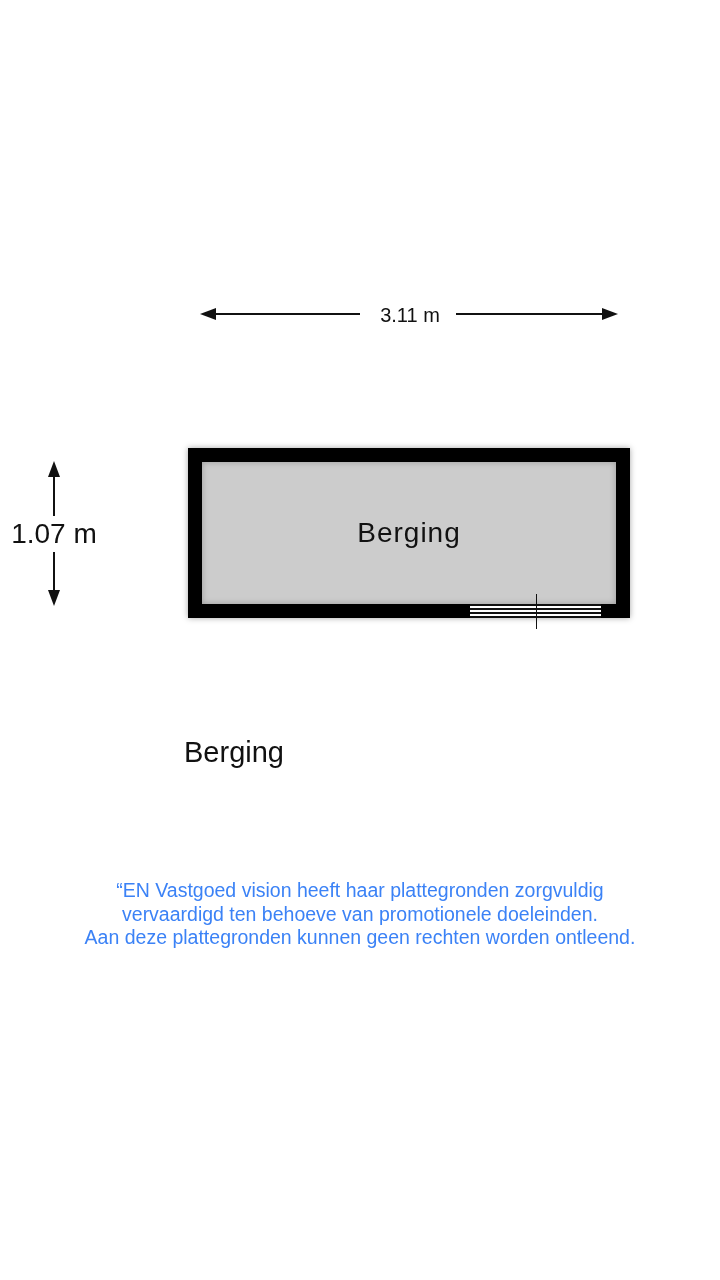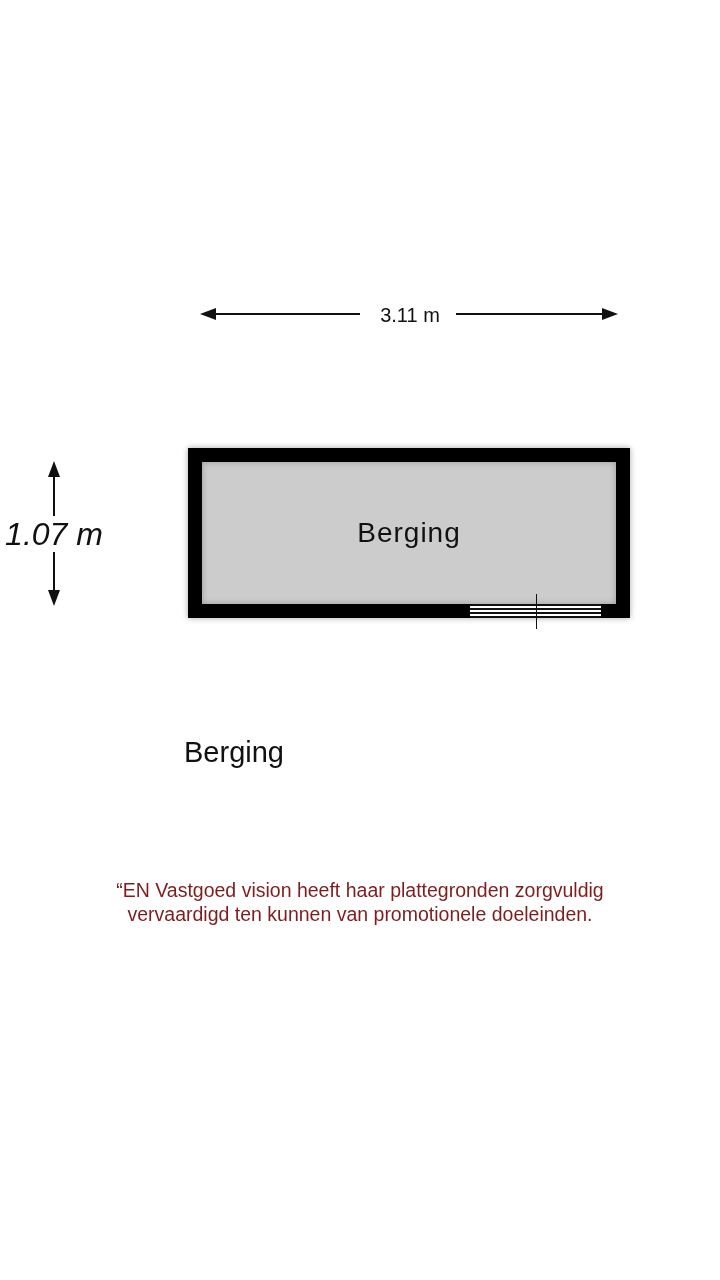--- a/index.html
+++ b/index.html
@@ -16,7 +16,7 @@
     border-top: 6px solid transparent; border-bottom: 6px solid transparent; border-left: 16px solid #111; }
   
   .vdim-line { position: absolute; left: 53px; width: 2px; background: #111; }
-  .vdim-label { position: absolute; left: 4px; top: 519px; width: 100px; text-align: center; font-size: 32px; line-height: 30px; font-style: italic; }
+  .vdim-label { position: absolute; left: 4px; top: 519px; width: 100px; text-align: center; font-size: 28px; line-height: 30px; }
   .arrow-up { position: absolute; left: 48px; top: 461px; width: 0; height: 0;
     border-left: 6px solid transparent; border-right: 6px solid transparent; border-bottom: 16px solid #111; }
   .arrow-down { position: absolute; left: 48px; top: 590px; width: 0; height: 0;

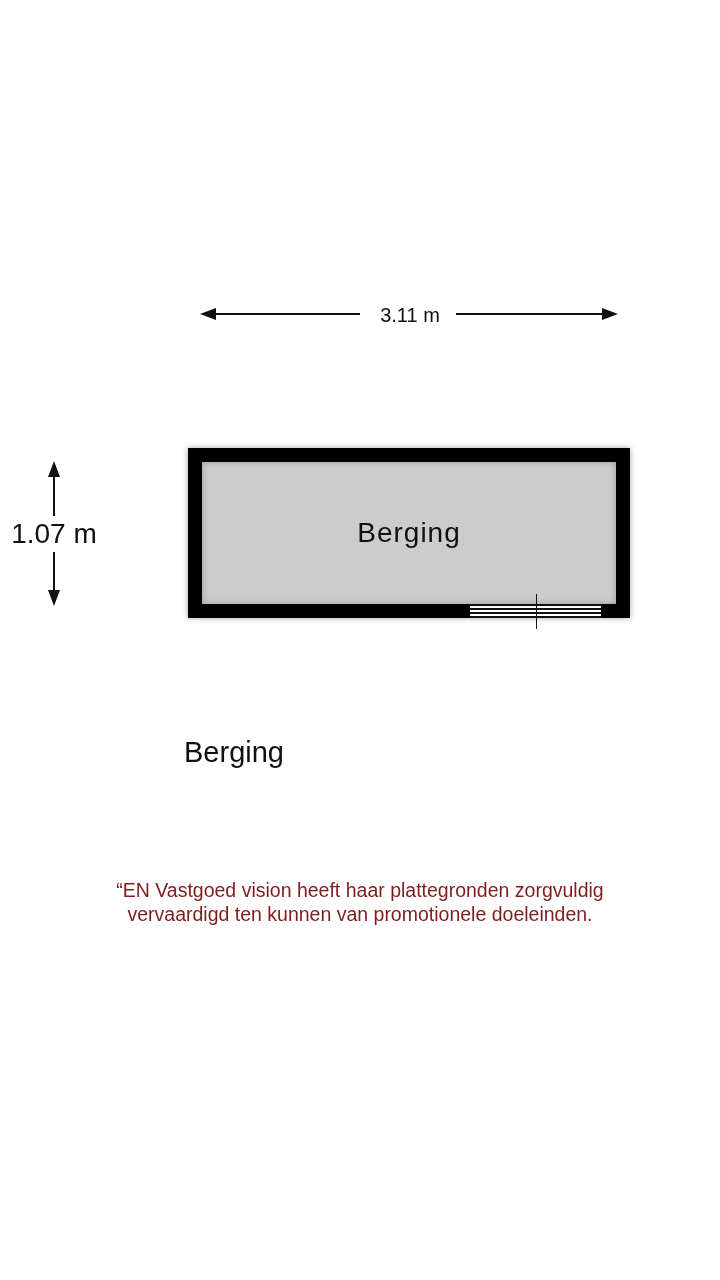--- a/index.html
+++ b/index.html
@@ -37,7 +37,7 @@
   .window .wl { position: absolute; left: 0; width: 100%; height: 2px; background: #111; }
   .door-mark { position: absolute; left: 536px; top: 594px; width: 1px; height: 35px; background: #111; }
   .caption { position: absolute; left: 184px; top: 734px; font-size: 29px; line-height: 36px; }
-  .disclaimer { position: absolute; left: 60px; width: 600px; top: 879px; text-align: center; font-size: 19.5px; line-height: 23.5px; color: #7f1d1d; }
+  .disclaimer { position: absolute; left: 60px; width: 600px; top: 879px; text-align: center; font-size: 19.5px; line-height: 23.5px; color: #3b82f6; }
   .disclaimer div { white-space: nowrap; }
 </style>
 </head>

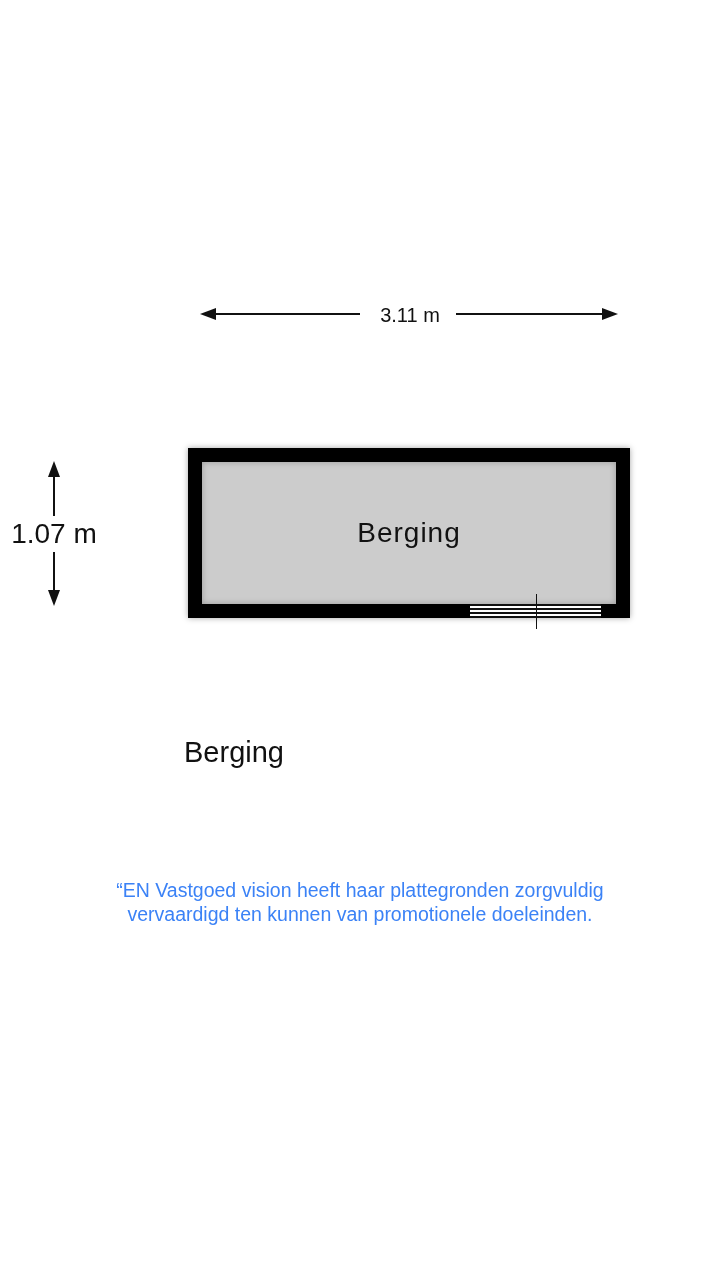--- a/index.html
+++ b/index.html
@@ -76,7 +76,7 @@
 
 <div class="disclaimer">
   <div>“EN Vastgoed vision heeft haar plattegronden zorgvuldig</div>
-  <div>vervaardigd ten kunnen van promotionele doeleinden.</div>
+  <div>vervaardigd ten behoeve van promotionele doeleinden.</div>
 </div>
 
 </body></html>

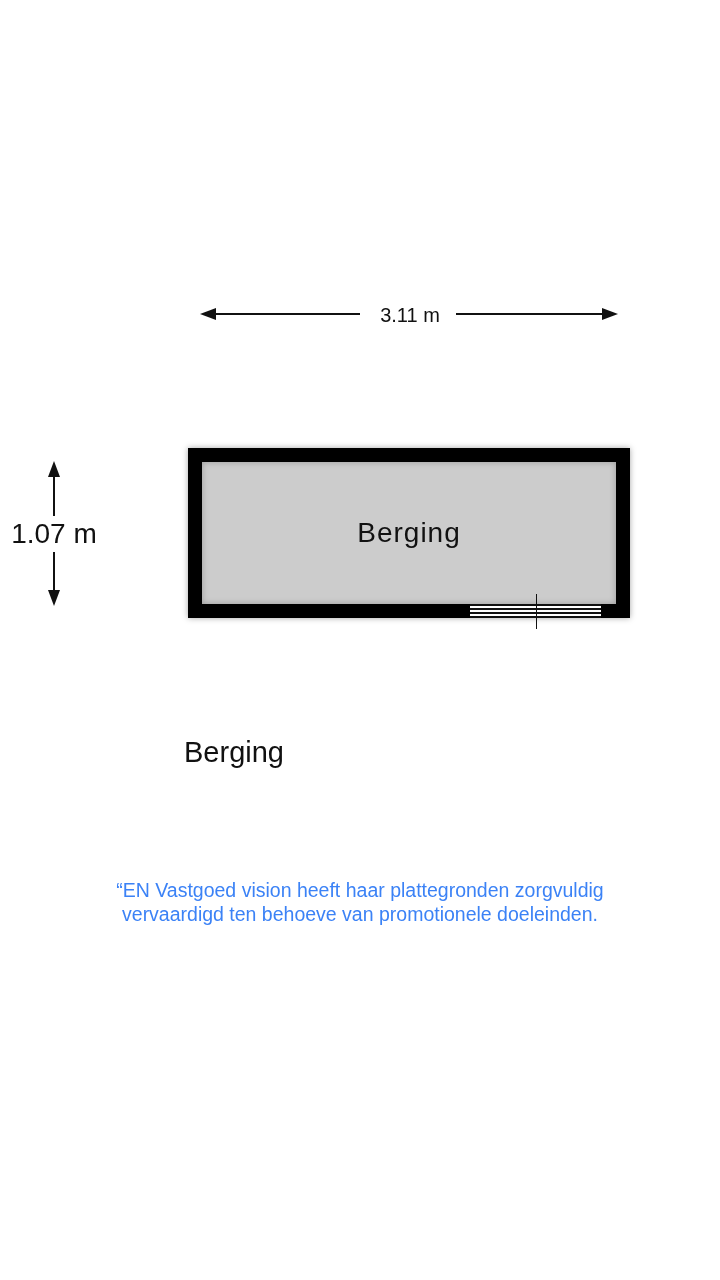--- a/index.html
+++ b/index.html
@@ -77,6 +77,7 @@
 <div class="disclaimer">
   <div>“EN Vastgoed vision heeft haar plattegronden zorgvuldig</div>
   <div>vervaardigd ten behoeve van promotionele doeleinden.</div>
+  <div>Aan deze plattegronden kunnen geen rechten worden ontleend.</div>
 </div>
 
 </body></html>

